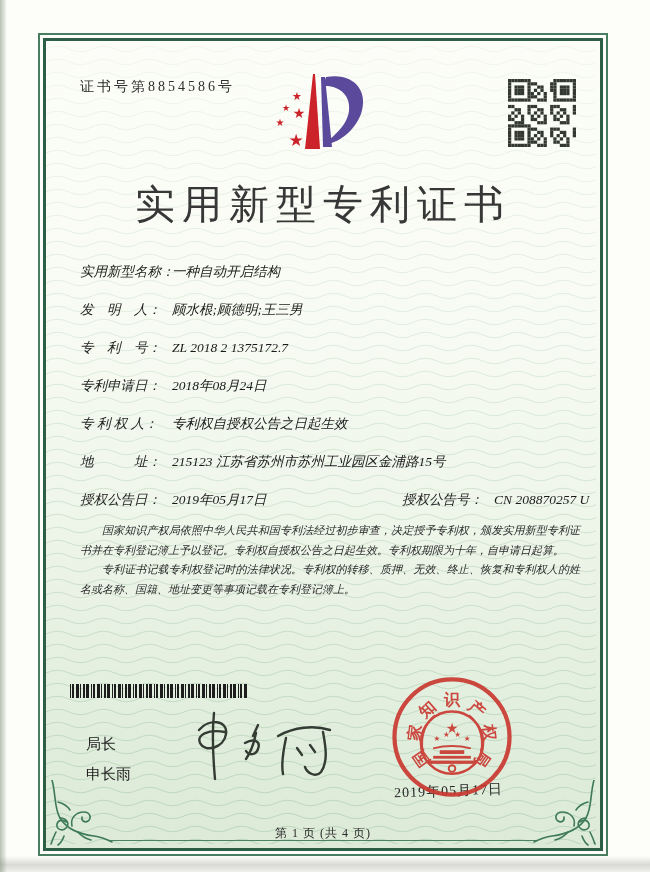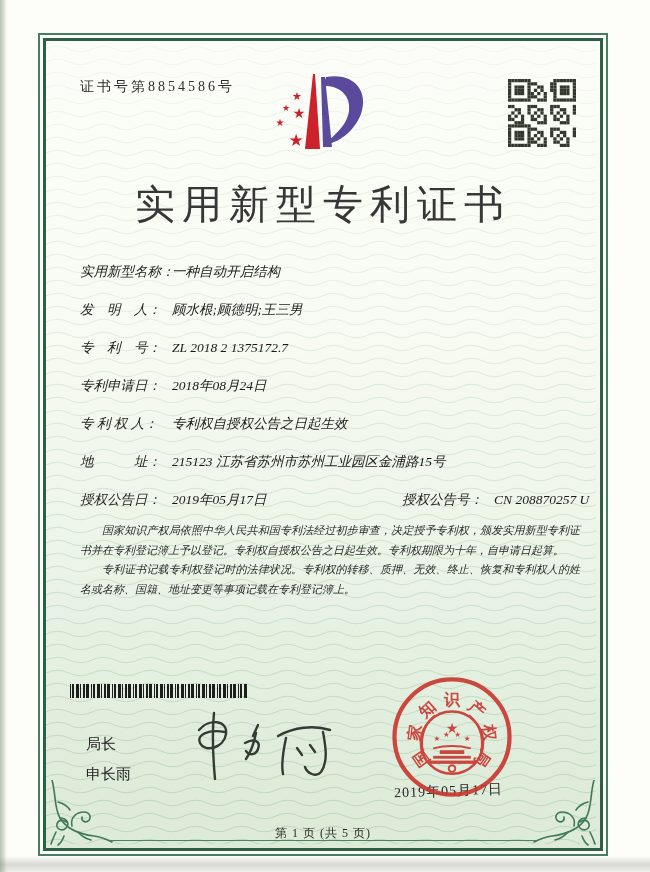--- a/index.html
+++ b/index.html
@@ -495,7 +495,7 @@
       </svg>
       <div class="seal-date">2019年05月17日</div>
 
-      <div class="footer">第 1 页 (共 5 页)</div>
+      <div class="footer">第 1 页 (共 4 页)</div>
 
       <div class="inner-rule"></div>
 

